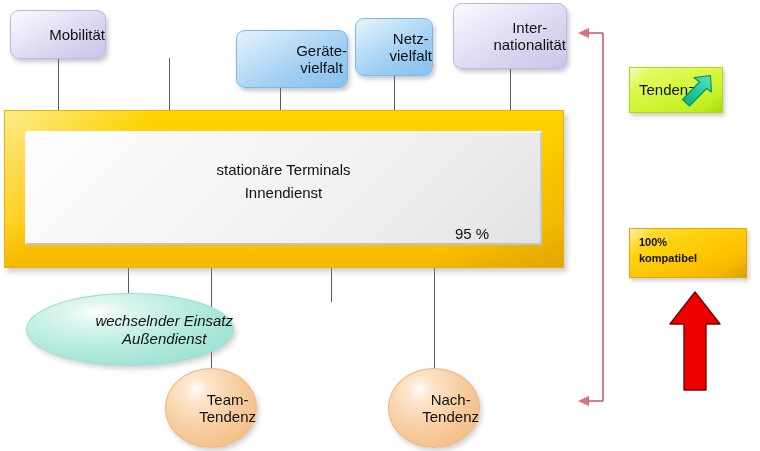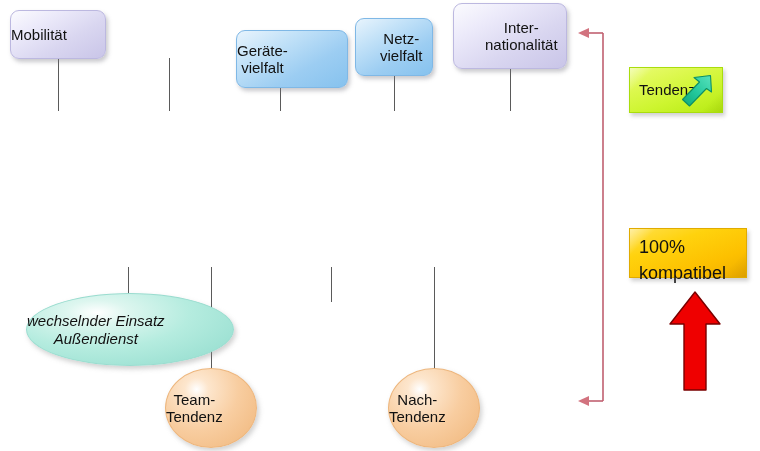--- a/index.html
+++ b/index.html
@@ -24,7 +24,7 @@
     box-sizing: border-box;
     display: flex;
     align-items: center;
-    justify-content: flex-start;
+    justify-content: flex-end;
     text-align: center;
     color: #111111;
     line-height: 1.15;

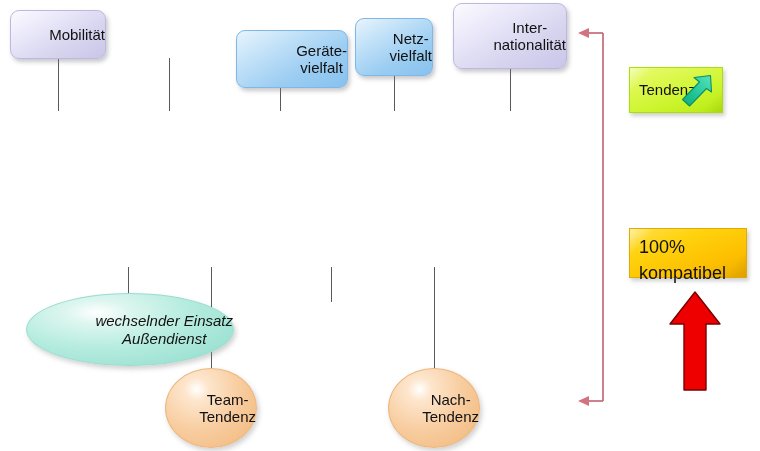--- a/index.html
+++ b/index.html
@@ -242,6 +242,13 @@
 nationalität</span>
   </div>
 
+  <div id="main-frame">
+    <div id="main-inner">
+      <div id="main-label">stationäre Terminals
+Innendienst</div>
+      <div id="main-pct">95 %</div>
+    </div>
+  </div>
 
   <div class="node ellipse mint" style="left:26px;top:293px;width:208px;height:73px;font-style:italic;">
     <span>wechselnder Einsatz

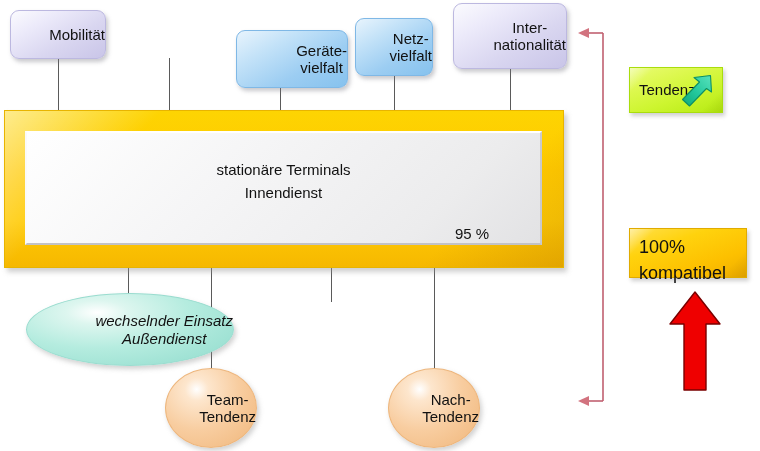--- a/index.html
+++ b/index.html
@@ -177,10 +177,11 @@
     position: absolute;
     left: 9px;
     top: 6px;
-    font-size: 18px;
+    font-size: 11px;
     color: #111111;
     line-height: 1.42;
     white-space: pre-line;
+    font-weight: bold;
   }
 
   #red-up-arrow {

